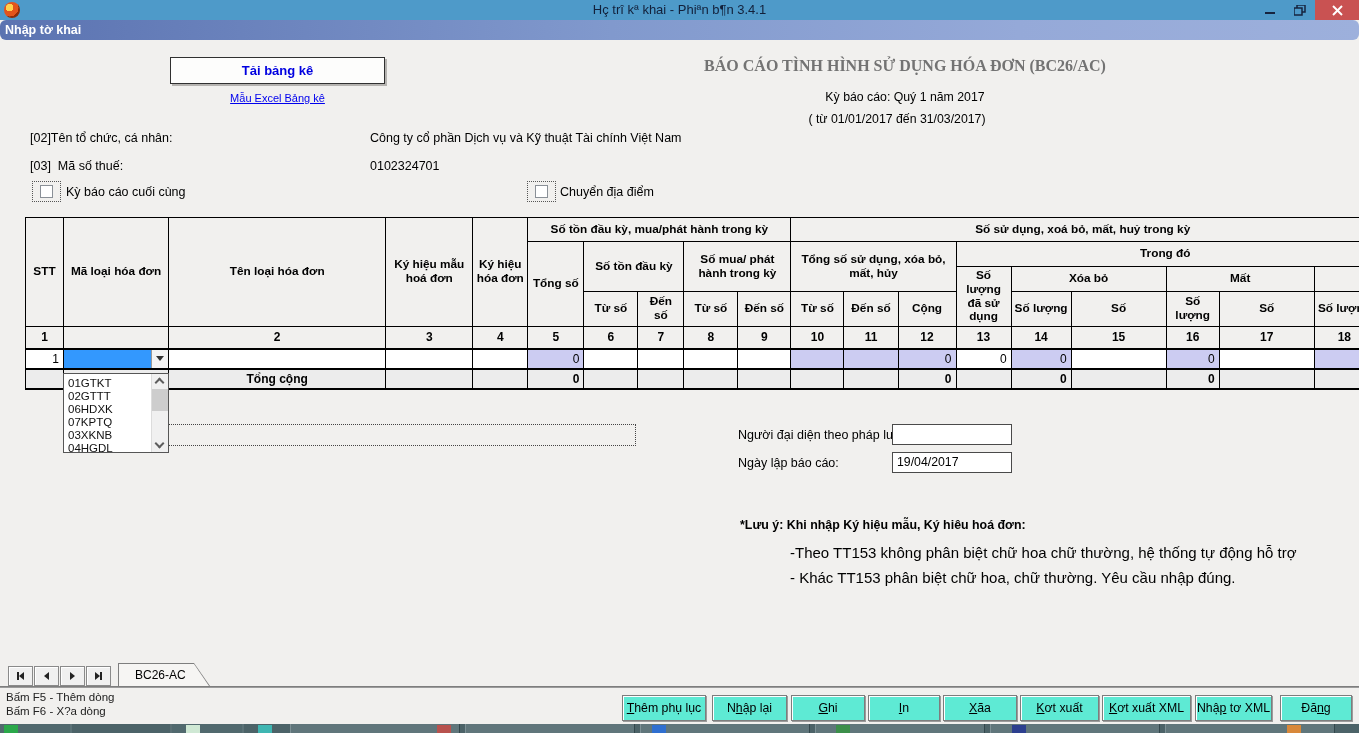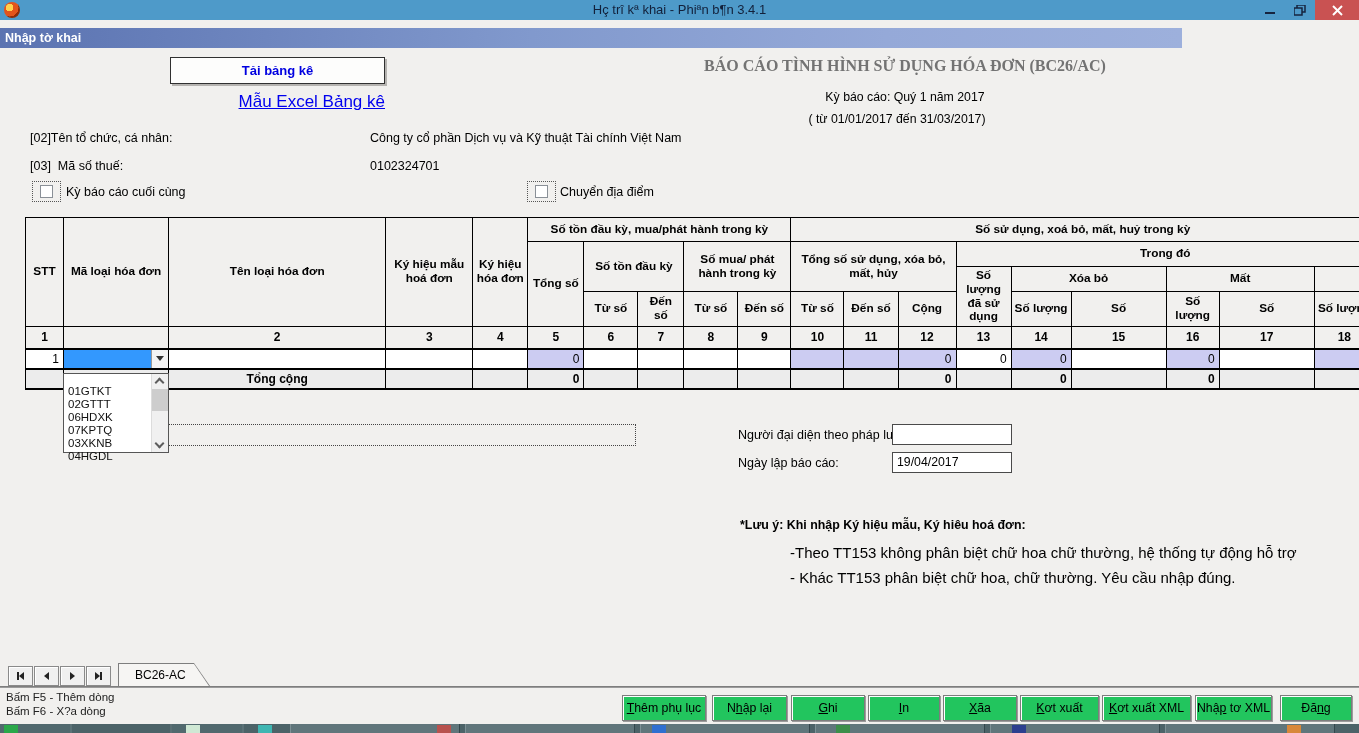--- a/index.html
+++ b/index.html
@@ -17,8 +17,8 @@
   .winbtn.close { width:44px; background:#c95252; }
 
   
-  .menubar { position:absolute; left:0; top:28px; width:1182px; height:20px;
-             background:linear-gradient(to right,#5b73b1,#8199cd 45%,#95a9d8 75%,#9db0dc); }
+  .menubar { position:absolute; left:0; top:20px; width:1359px; height:20px;
+             background:linear-gradient(to right,#5b73b1,#8199cd 45%,#95a9d8 75%,#9db0dc);border-radius:6px; }
   .menubar span { display:inline-block; margin-left:5px; line-height:20px; font-size:12.5px;
                   font-weight:bold; color:#fff; }
 

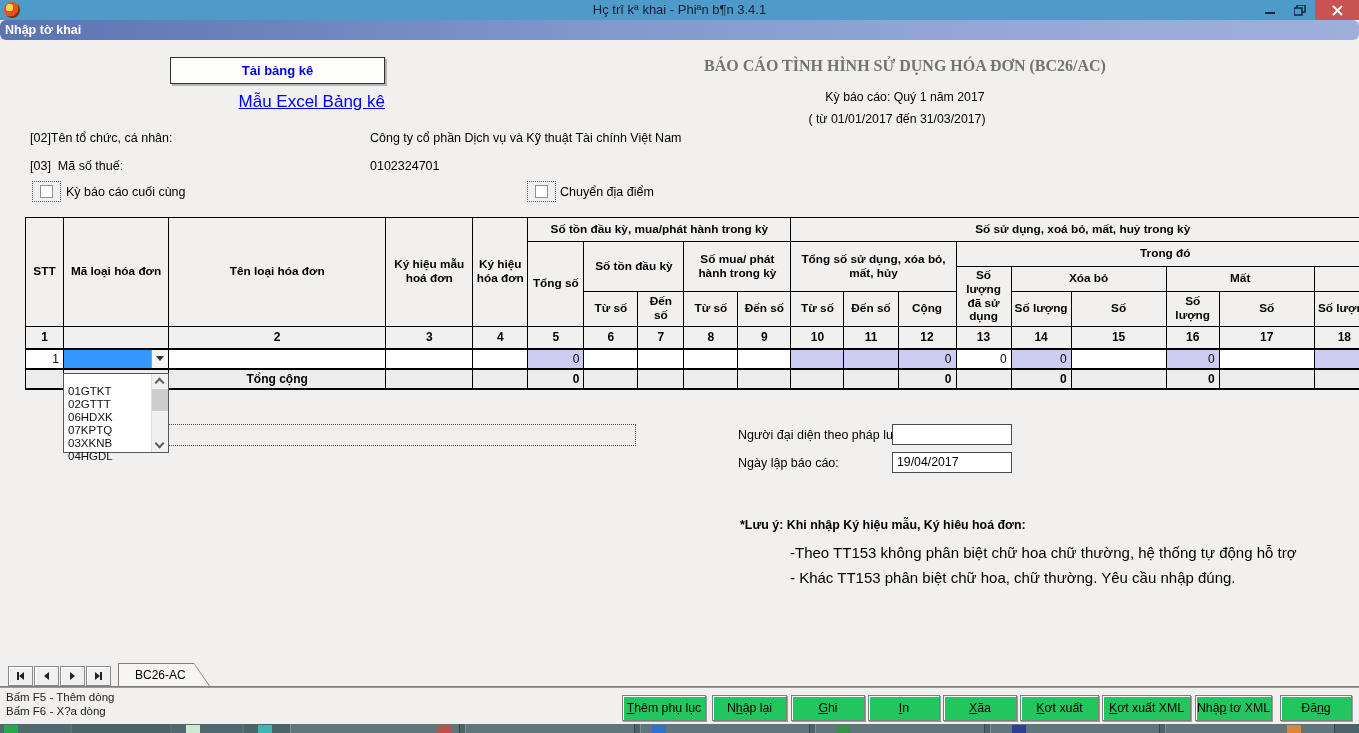--- a/index.html
+++ b/index.html
@@ -26,8 +26,8 @@
   .btn-load { position:absolute; left:170px; top:57px; width:215px; height:27px; background:#fdfdfc;
               border:1px solid #303030; box-shadow:2px 2px 0 #b5b3b0; color:#0000e0; font-weight:bold;
               font-size:13px; text-align:center; line-height:25px; cursor:default; }
-  .link-excel { position:absolute; left:170px; top:92px; width:215px; text-align:right;
-                font-size:17px; color:#0000ee; text-decoration:underline; }
+  .link-excel { position:absolute; left:170px; top:92px; width:215px; text-align:center;
+                font-size:11px; color:#0000ee; text-decoration:underline; }
   .rpt-title { position:absolute; left:560px; top:57px; width:690px; text-align:center;
                font-family:"Liberation Serif", serif; font-weight:bold; font-size:16px; color:#737373; }
   .rpt-period { position:absolute; left:560px; top:90px; width:690px; text-align:center; font-size:12.3px; }

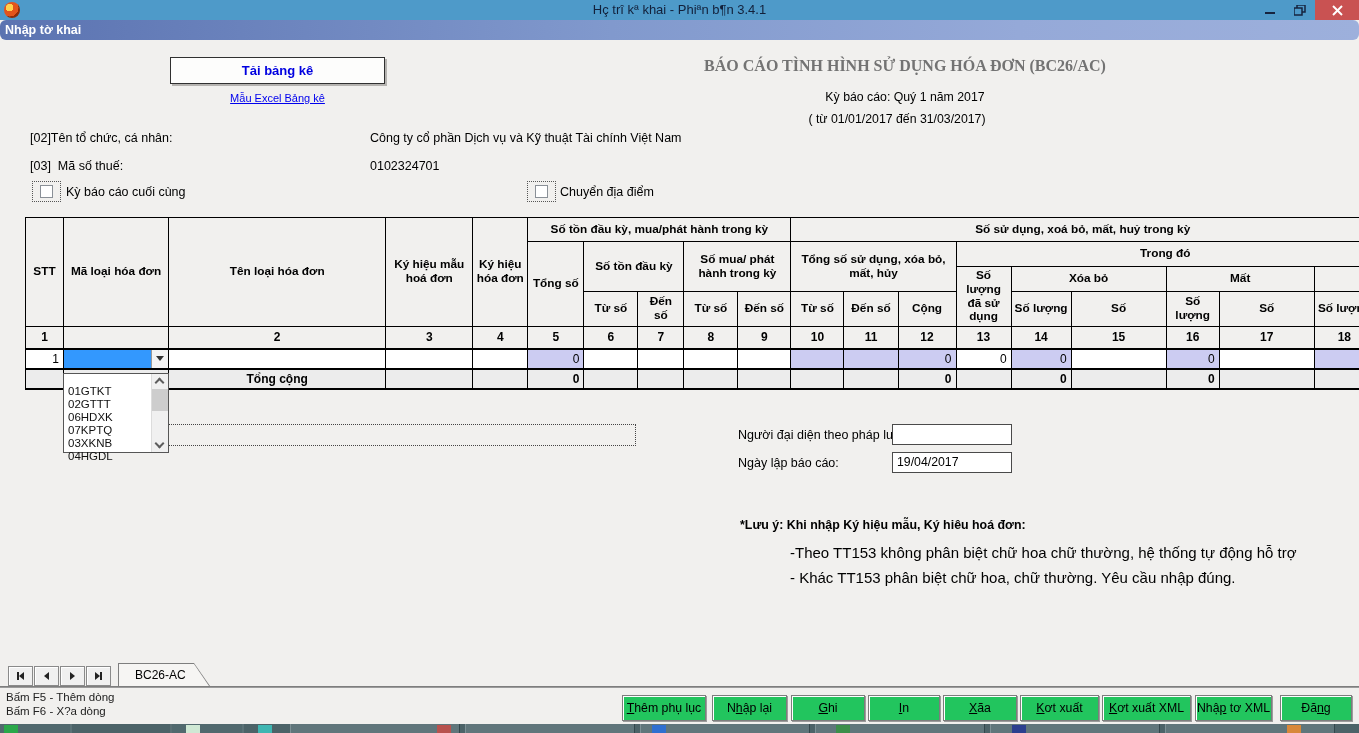--- a/index.html
+++ b/index.html
@@ -62,7 +62,7 @@
   
   .droplist { position:absolute; left:63px; top:373px; width:106px; height:80px; background:#fff;
               border:1px solid #565656; display:flex; z-index:9; }
-  .droplist .items { flex:1; padding-top:11px; }
+  .droplist .items { flex:1; padding-top:3px; }
   .droplist .item { font-size:11.5px; line-height:12.9px; padding-left:4px; color:#111; }
   .dscroll { width:17px; background:#f0f0f0; border-left:1px solid #dcdcdc; position:relative; }
   .chev { position:absolute; left:4px; width:7px; height:7px; border-left:2px solid #5d5d5d;

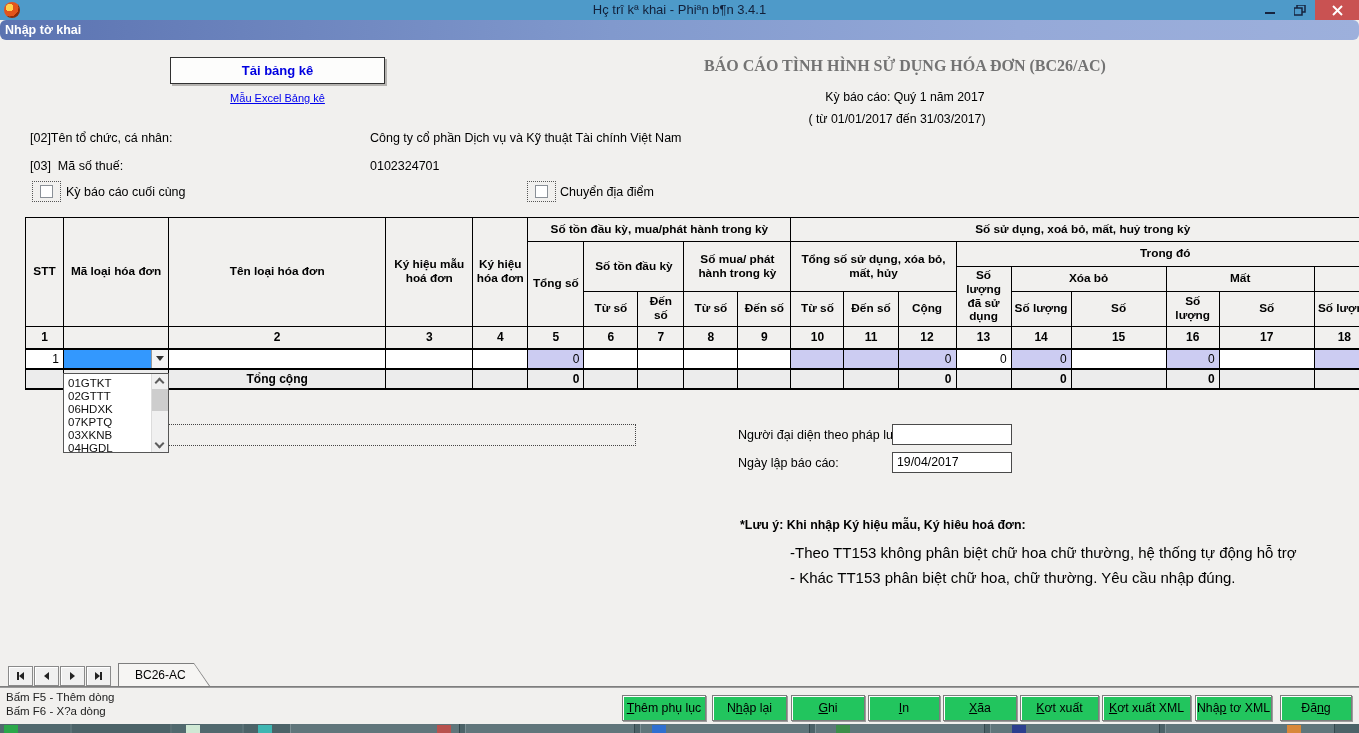--- a/index.html
+++ b/index.html
@@ -99,7 +99,7 @@
   .statusbar { position:absolute; left:0; top:687px; width:1359px; height:37px; background:#f1f0ee;
                border-top:1px solid #9b9b9b; }
   .status-line { position:absolute; left:6px; font-size:11.5px; color:#222; }
-  .btn9 { position:absolute; top:695px; height:26px; background:#22c55e; border:1px solid #7d7d7d;
+  .btn9 { position:absolute; top:695px; height:26px; background:#5eead4; border:1px solid #7d7d7d;
           box-shadow:inset 1px 1px 0 #fff, 1px 1px 0 #9c9c9c; font-size:12.3px; text-align:center;
           line-height:24px; color:#000; }
   .btn9 .u { text-decoration:underline; }

